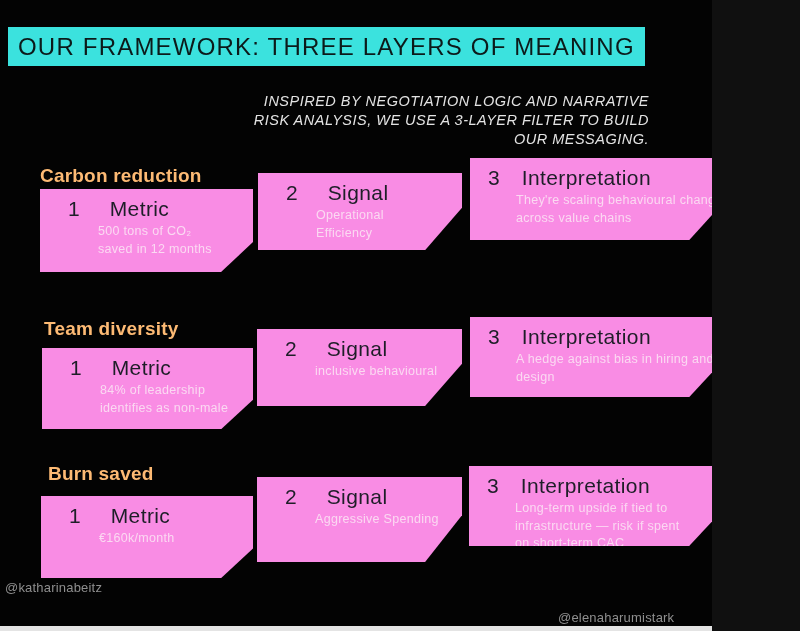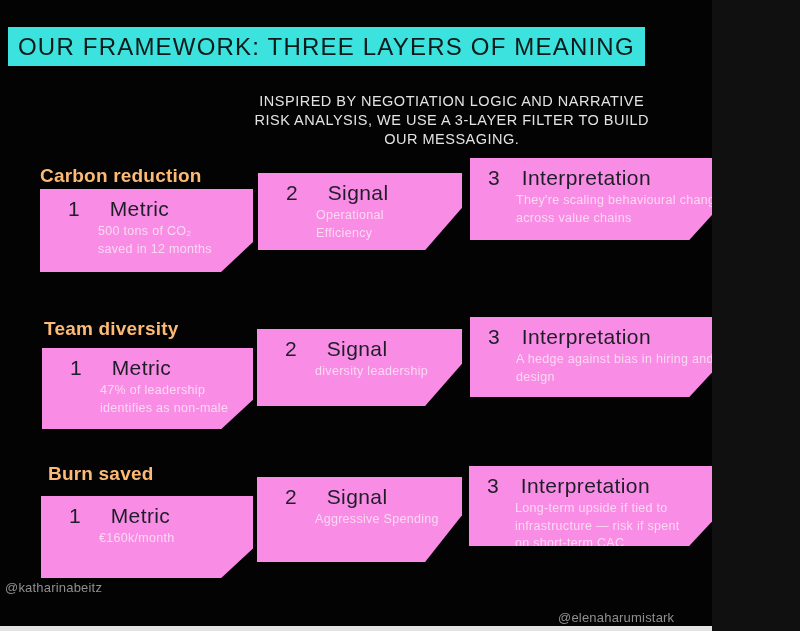--- a/index.html
+++ b/index.html
@@ -33,13 +33,14 @@
   #intro-text {
     position: absolute;
     right: 63px; top: 92px;
-    text-align: center;
+    text-align: right;
     color: var(--intro-text, #E3E3E3);
     font-size: 14.5px;
     font-weight: 500;
     line-height: 1.32;
     letter-spacing: 0.5px;
     white-space: pre-line;
+    font-style: italic;
   }
   
   .row-heading {

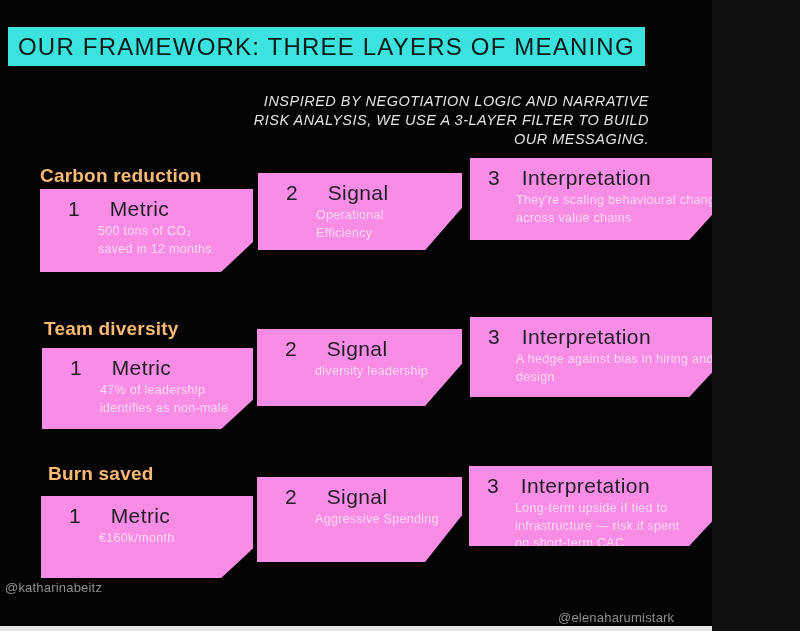--- a/index.html
+++ b/index.html
@@ -161,7 +161,7 @@
       <span class="card-number">2</span>
       <span class="card-label">Signal</span>
     </div>
-    <div class="card-detail">diversity leadership</div>
+    <div class="card-detail">inclusive behavioural</div>
   </div>
   <div class="card card--c3 card--interp" id="card-r2c3">
     <div class="card-head">

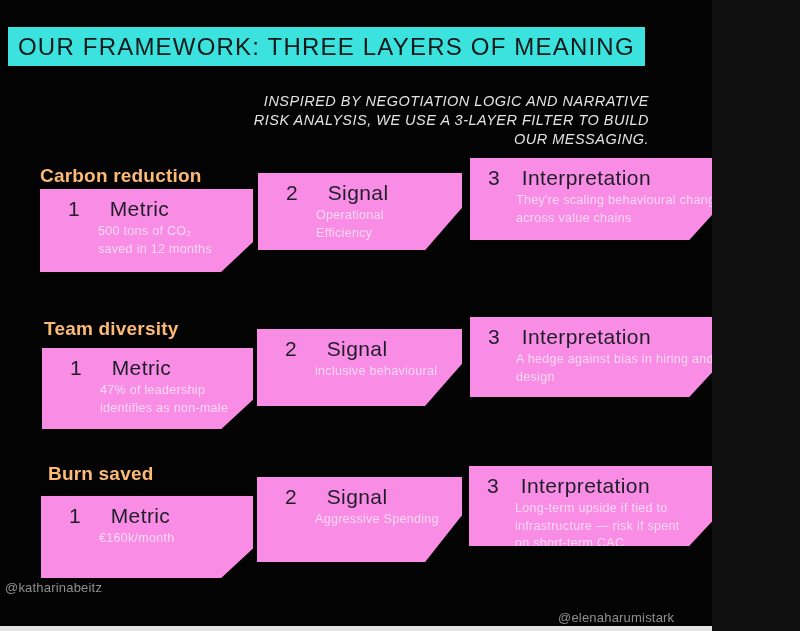--- a/index.html
+++ b/index.html
@@ -153,7 +153,7 @@
       <span class="card-number">1</span>
       <span class="card-label">Metric</span>
     </div>
-    <div class="card-detail">47% of leadership
+    <div class="card-detail">84% of leadership
 identifies as non-male</div>
   </div>
   <div class="card card--c2" id="card-r2c2">

